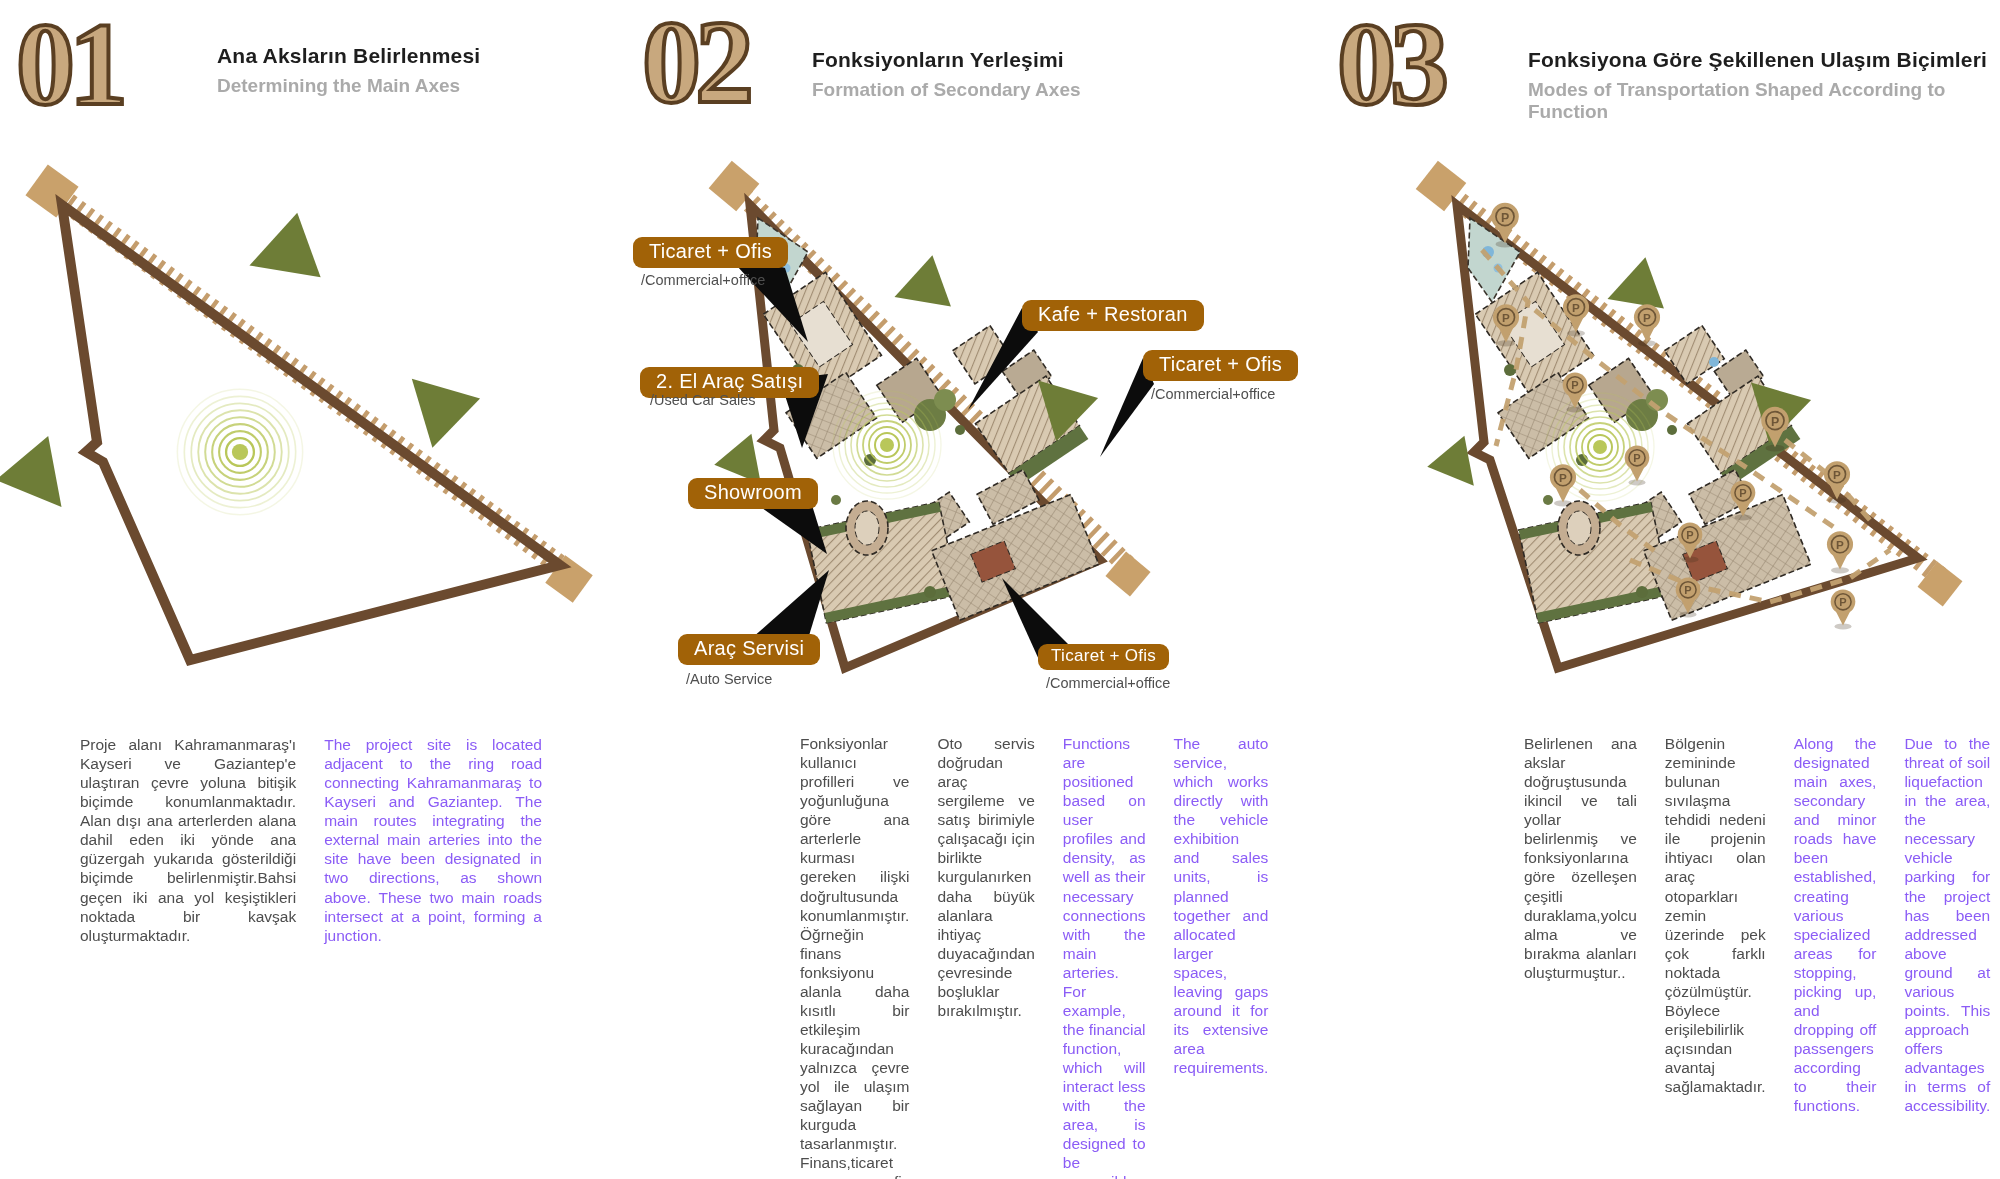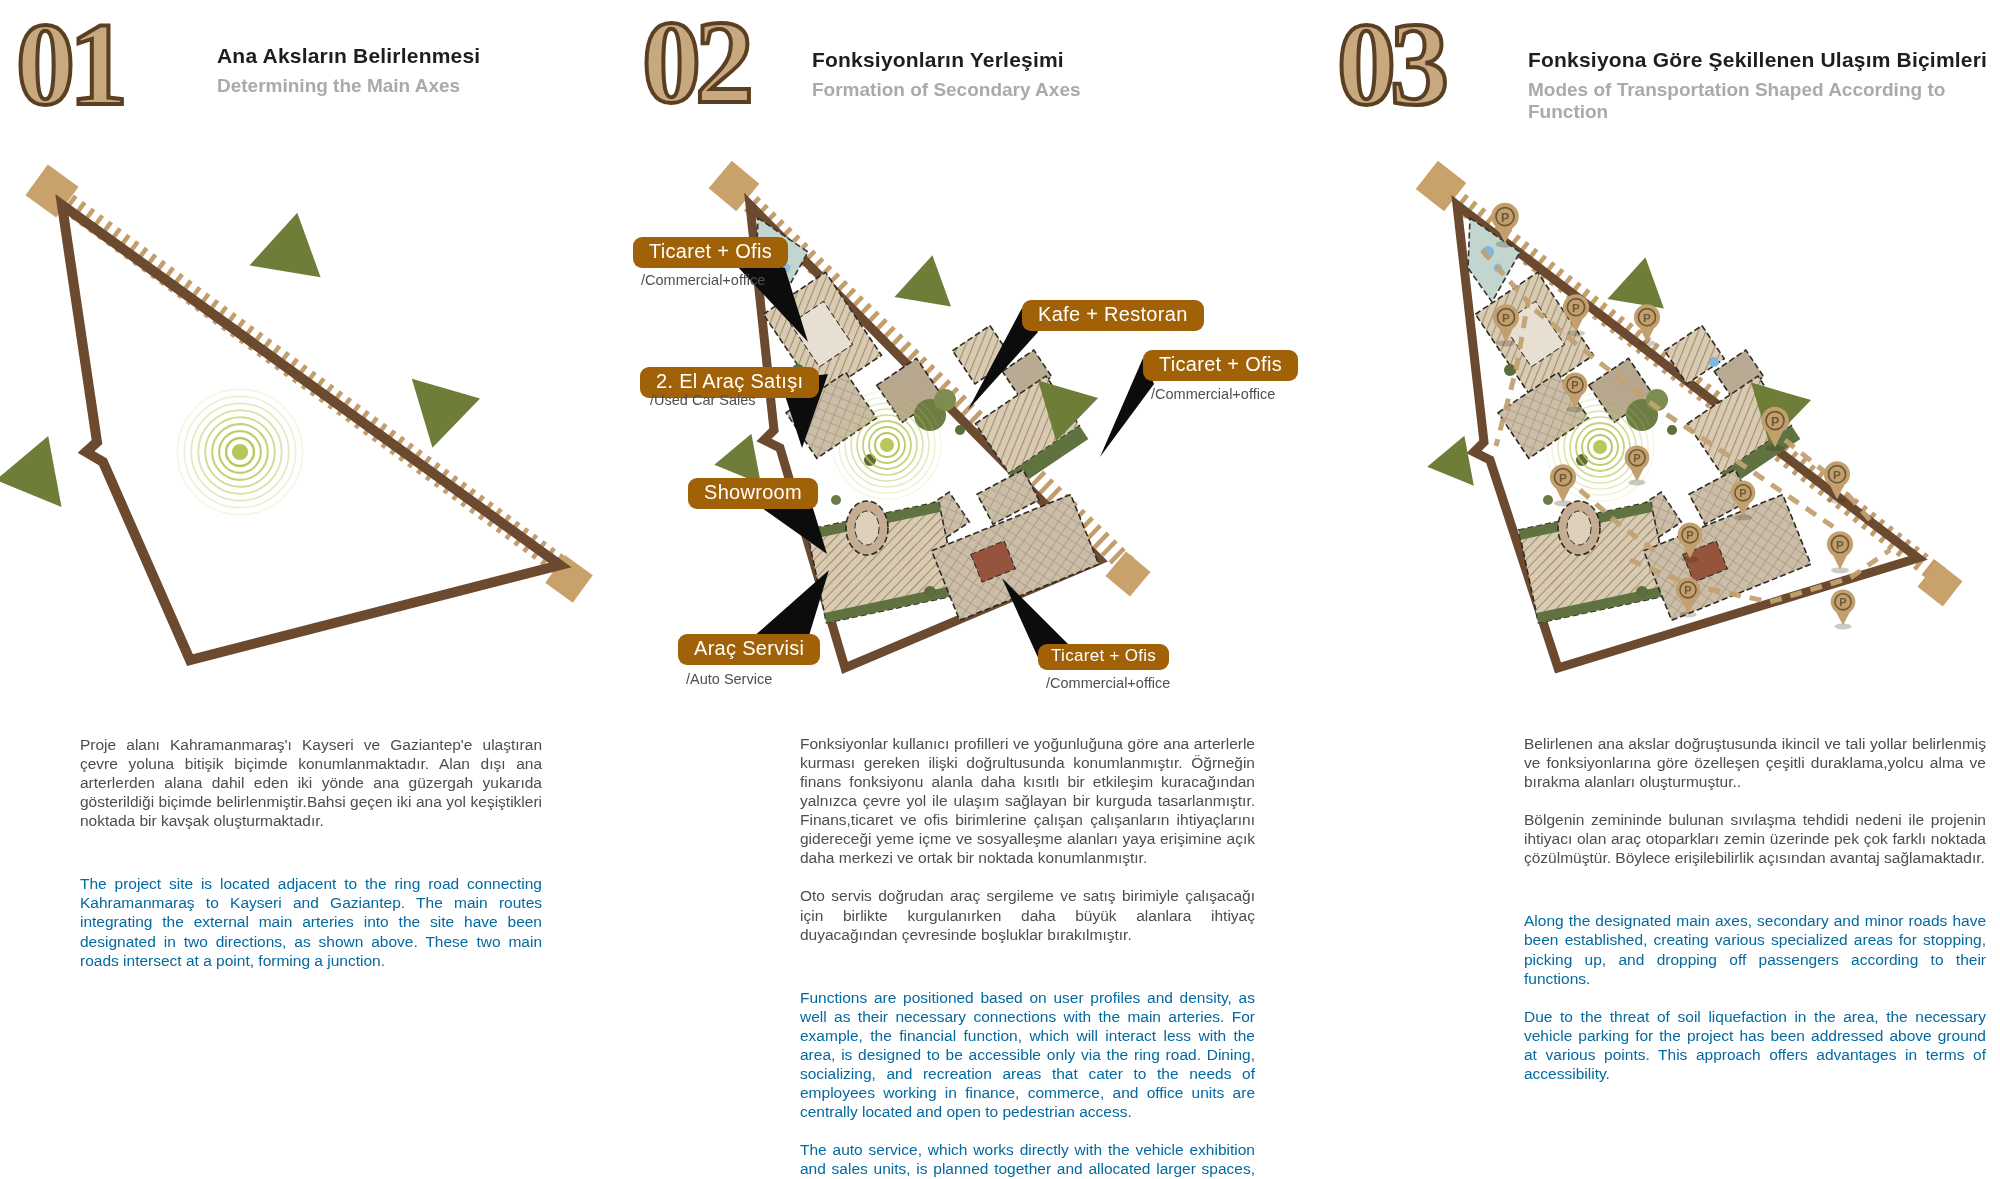--- a/index.html
+++ b/index.html
@@ -16,7 +16,7 @@
   .head-title{font-size:21px;font-weight:700;color:#1e1e1e;letter-spacing:.2px;}
   .head-sub{font-size:19px;font-weight:700;color:#aaaaaa;margin-top:7px;}
   
-  .textcol{display:flex;flex-direction:column;}
+  .textcol{display:flex;gap:28px;}
   .para{font-size:15.5px;line-height:1.23;text-align:justify;margin:0 0 19px 0;}
   .tr{color:#4d4d4d;}
   .en{color:#0369a1;}

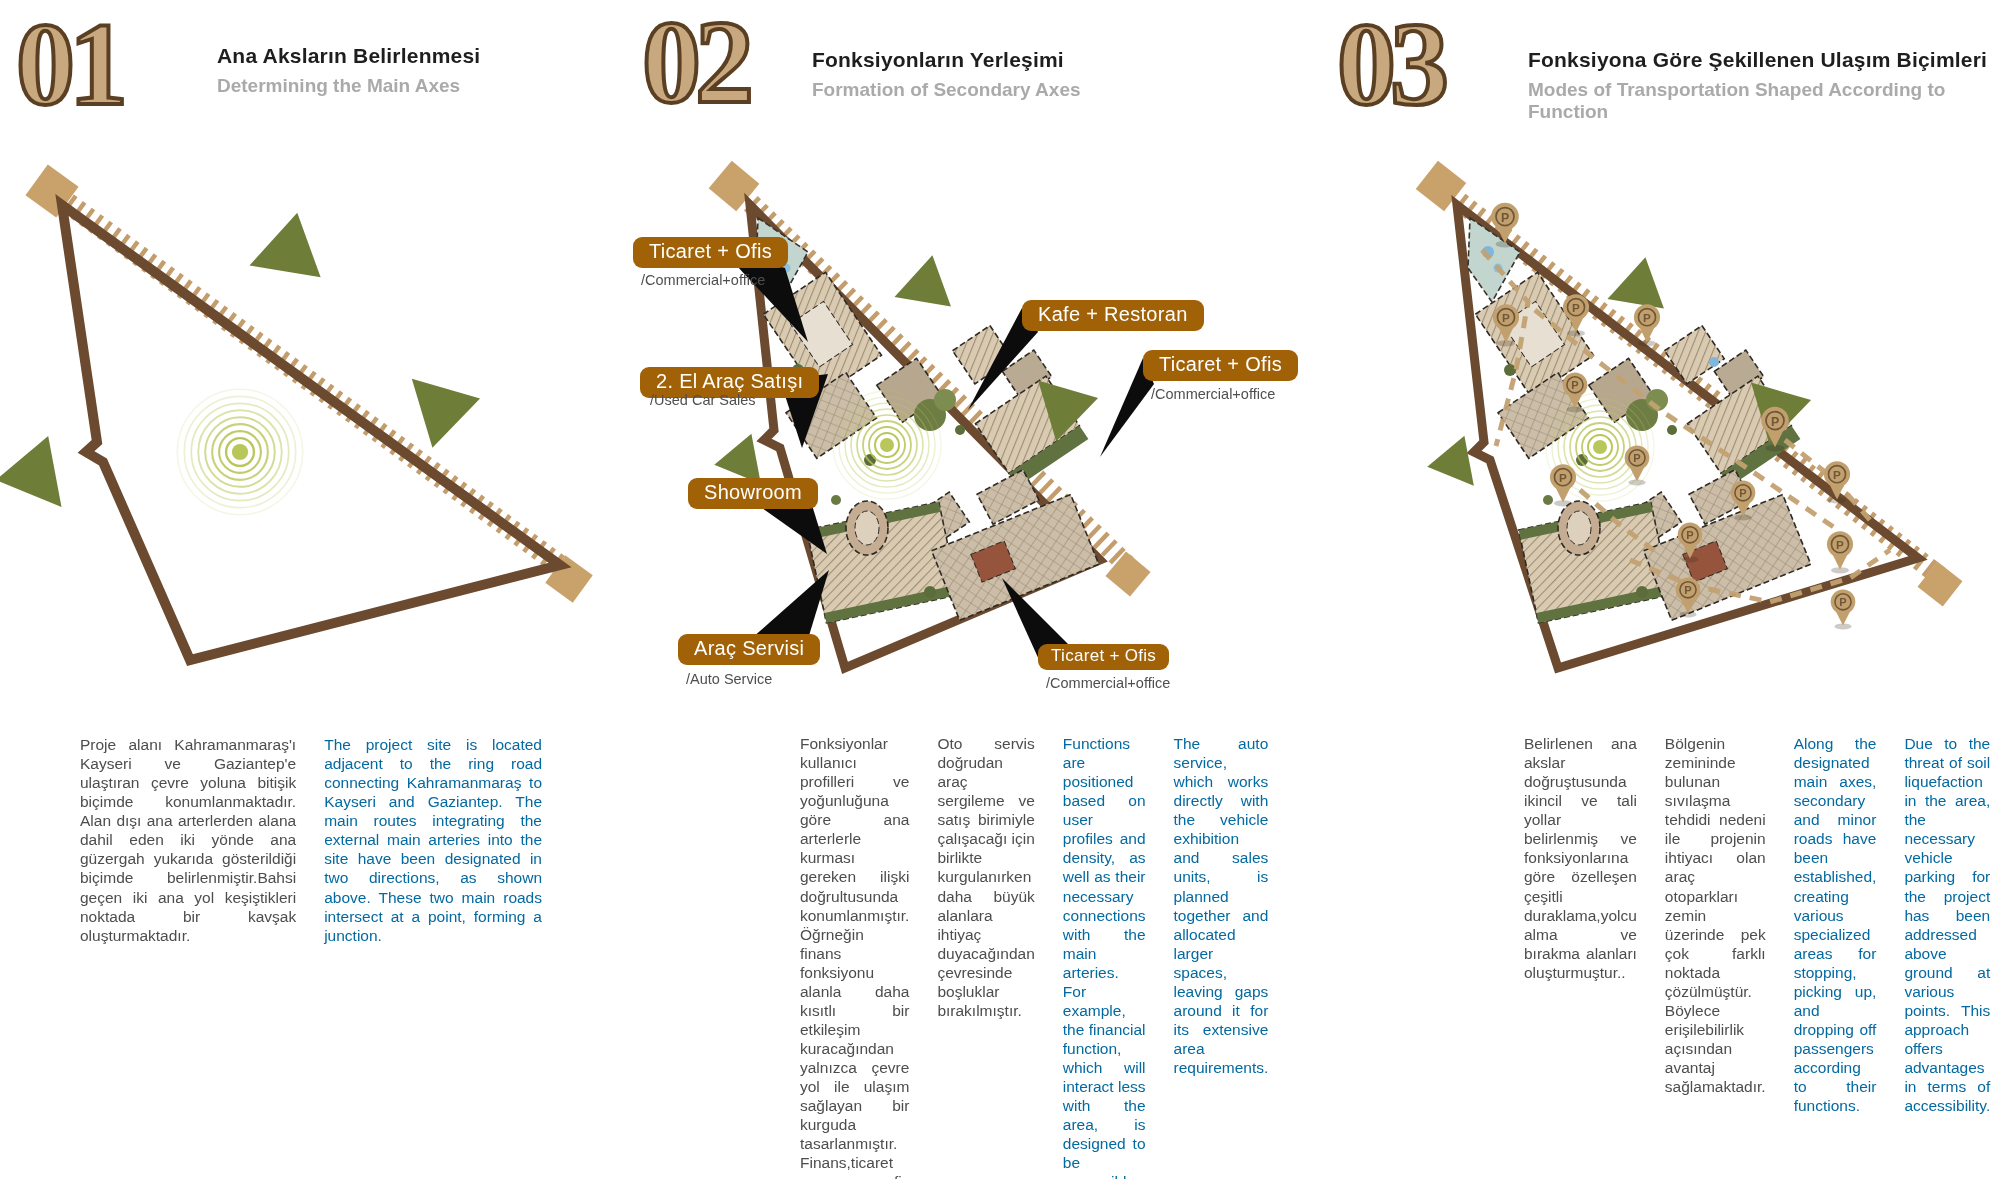--- a/index.html
+++ b/index.html
@@ -19,7 +19,7 @@
   .textcol{display:flex;gap:28px;}
   .para{font-size:15.5px;line-height:1.23;text-align:justify;margin:0 0 19px 0;}
   .tr{color:#4d4d4d;}
-  .en{color:#0369a1;}
+  .en{color:#8b5cf6;}
   .gap-big{margin-bottom:44px;}
   
   .callout{

